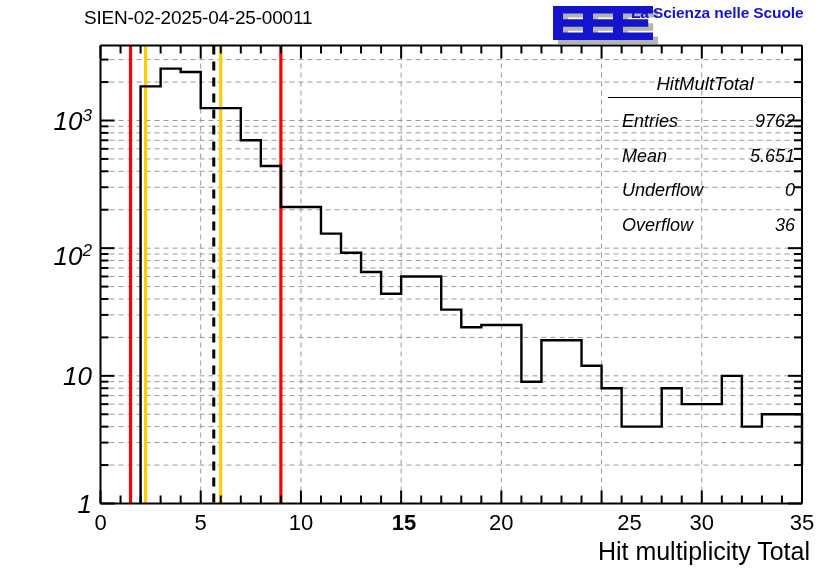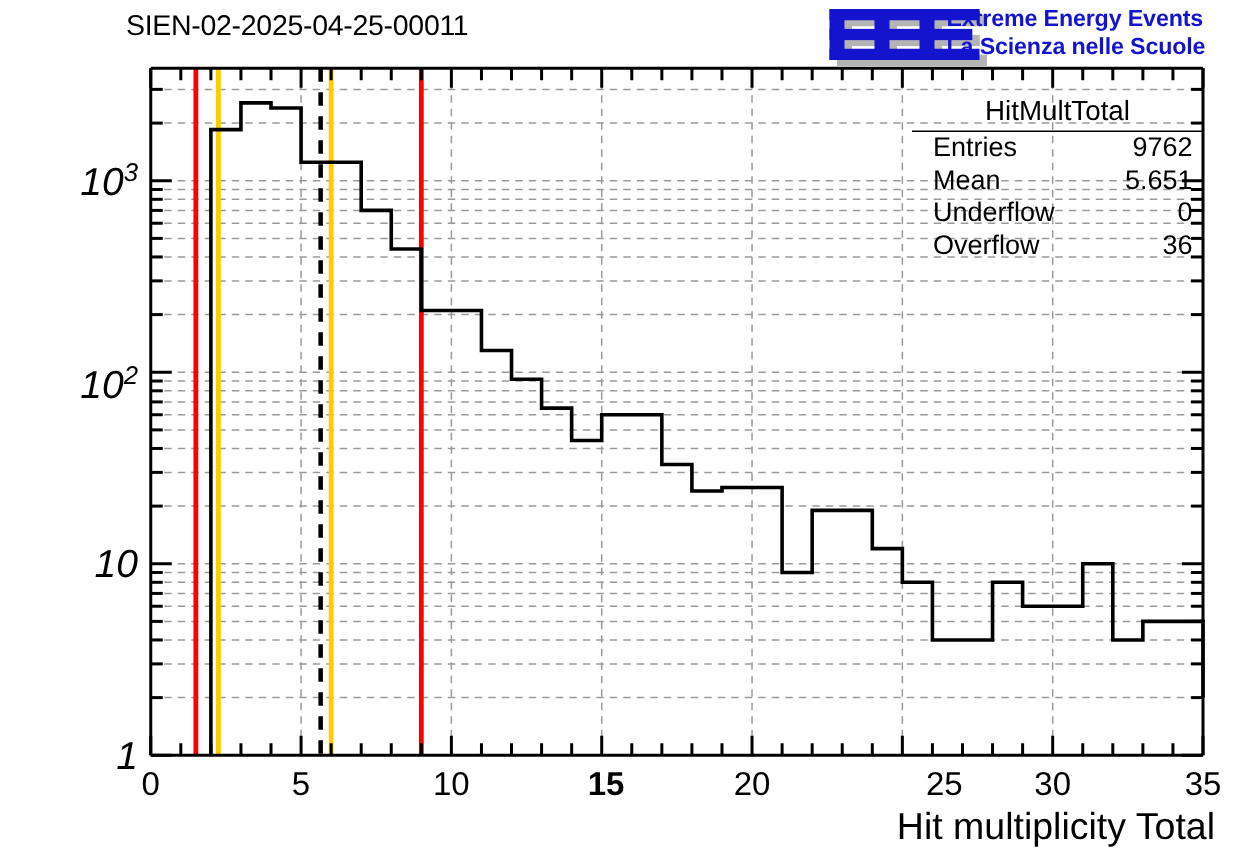--- a/index.html
+++ b/index.html
@@ -310,7 +310,6 @@
     </g>
 </svg>
 <div class="eee-text">
-  <div>Extreme Energy Events</div>
   <div>La Scienza nelle Scuole</div>
 </div>
 

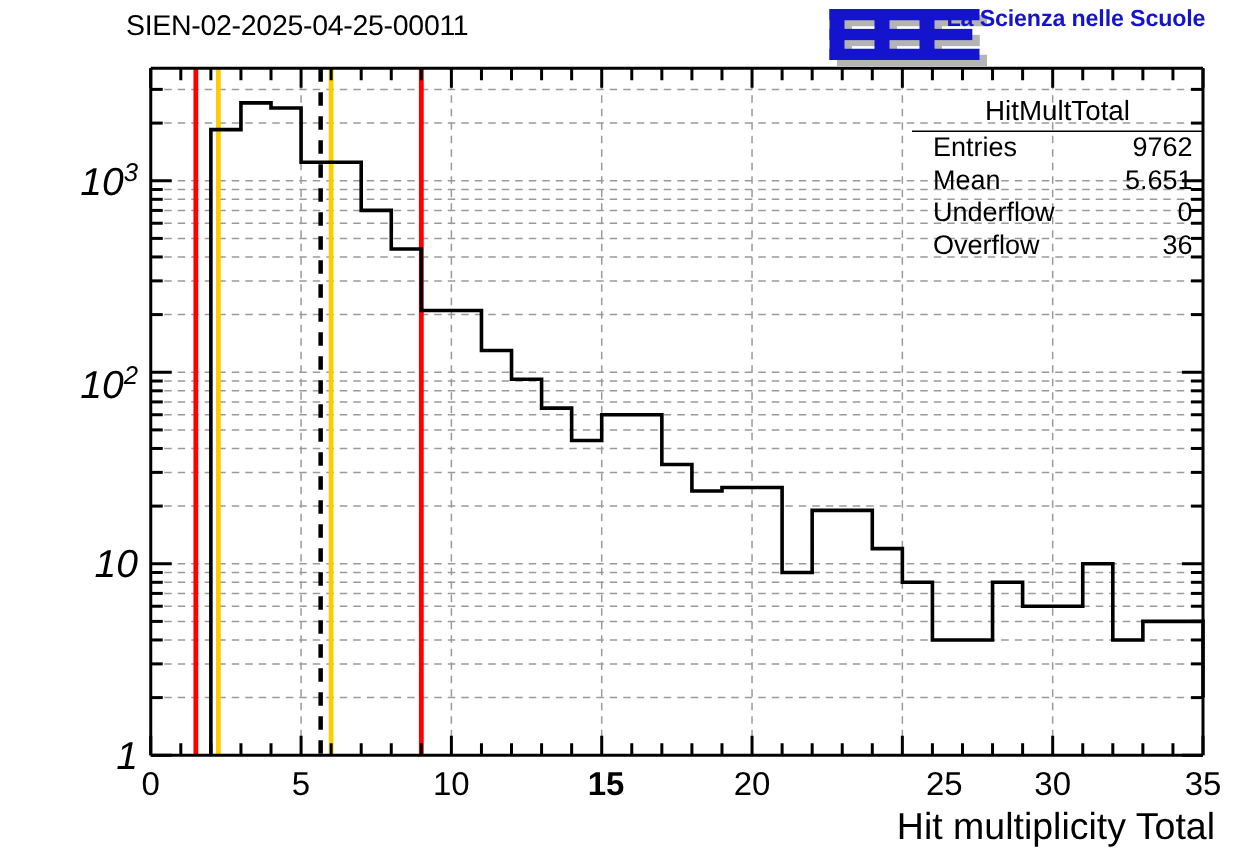--- a/index.html
+++ b/index.html
@@ -46,11 +46,12 @@
   }
   .stats-box{
     position:absolute;
-    left:608px;top:62px;
+    left:608px;top:72px;
     width:194px;
     color:#000;
     font-size:18px;
     font-family:"Liberation Sans", sans-serif;
+    font-style:italic;
   }
   .stats-name{
     text-align:center;

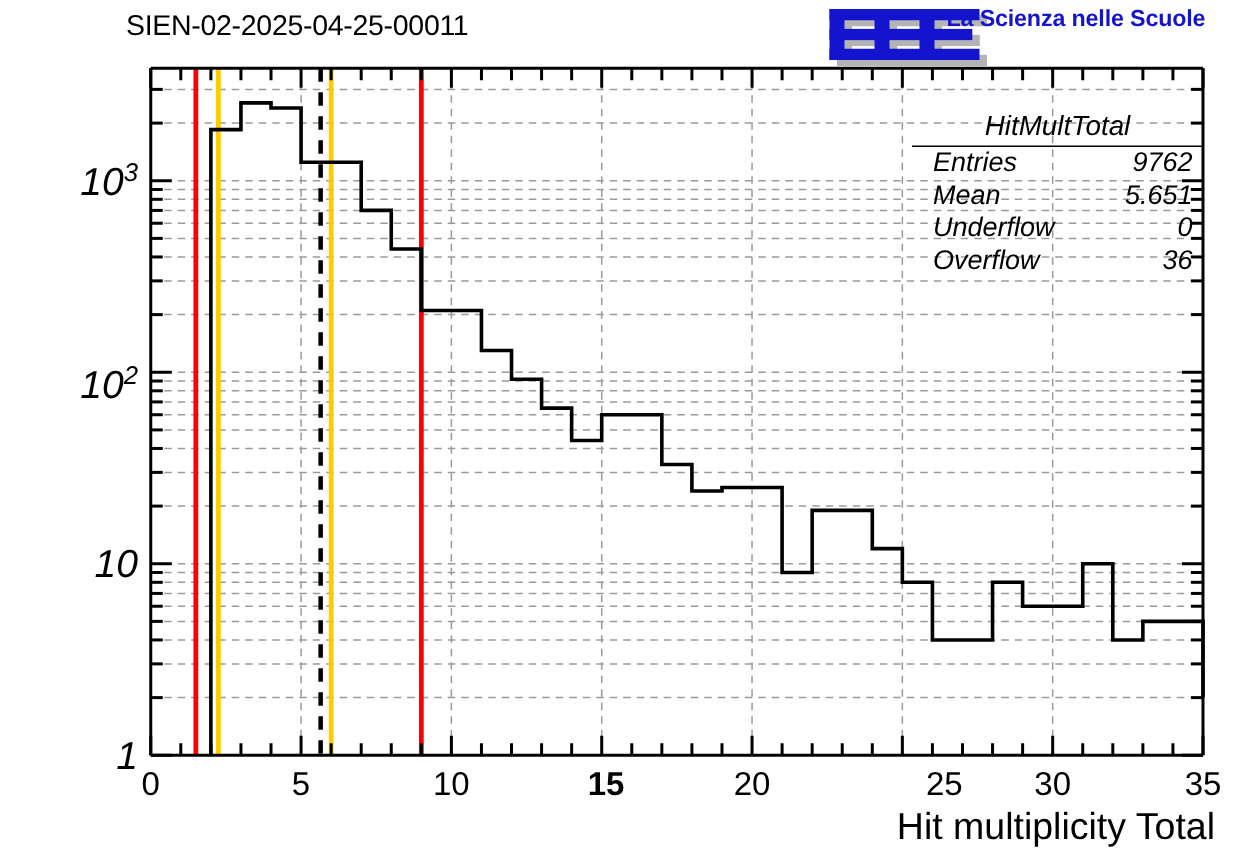--- a/index.html
+++ b/index.html
@@ -65,6 +65,7 @@
     padding:0 7px 0 14px;
     line-height:21.5px;
     font-size:18px;
+    margin-top:13px;
   }
   .tick-label{
     position:absolute;

